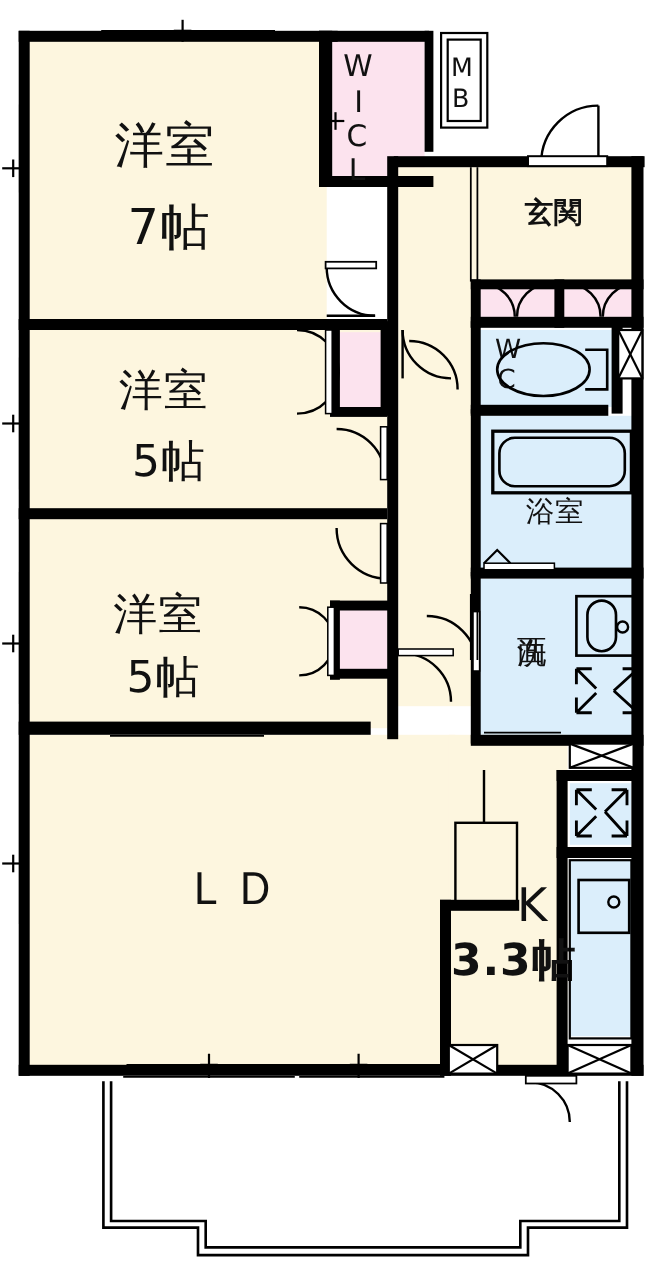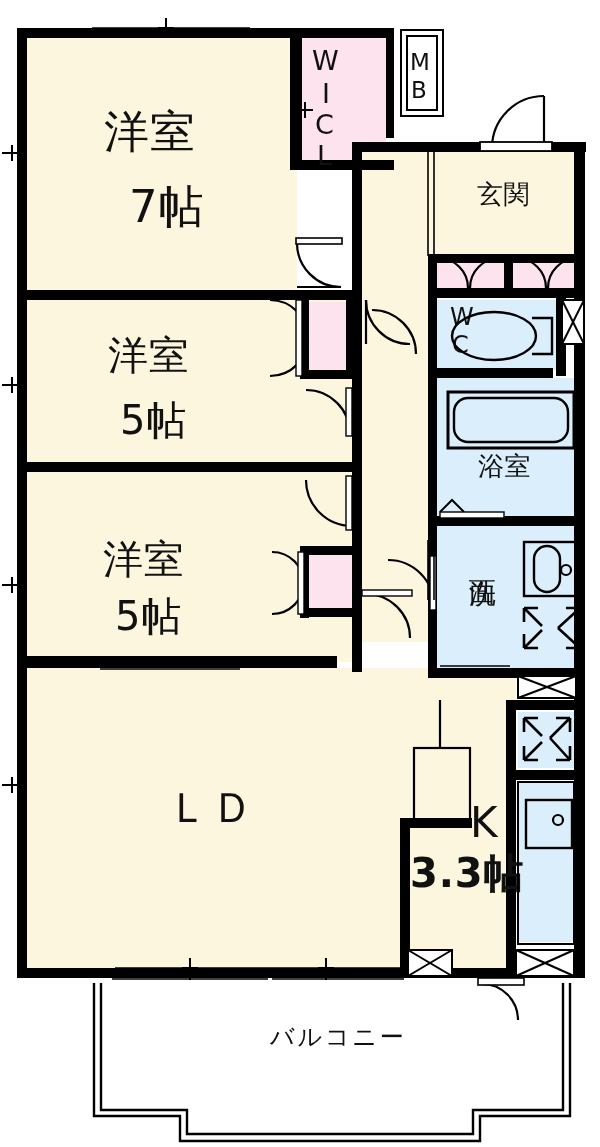--- a/index.html
+++ b/index.html
@@ -129,7 +129,7 @@
   <div class="abs fill-white" style="left:518px;top:676px;width:56px;height:22px;"></div>
 
   <div class="lbl" style="left:104px;top:108px;font-size:45px;">洋室</div>
-  <div class="lbl" style="left:116px;top:183px;font-size:45px;margin-left:13px;">7帖</div>
+  <div class="lbl" style="left:116px;top:183px;font-size:45px;">7帖</div>
 
   <div class="lbl" style="left:108px;top:334px;font-size:40px;">洋室</div>
   <div class="lbl" style="left:120px;top:399px;font-size:40px;">5帖</div>

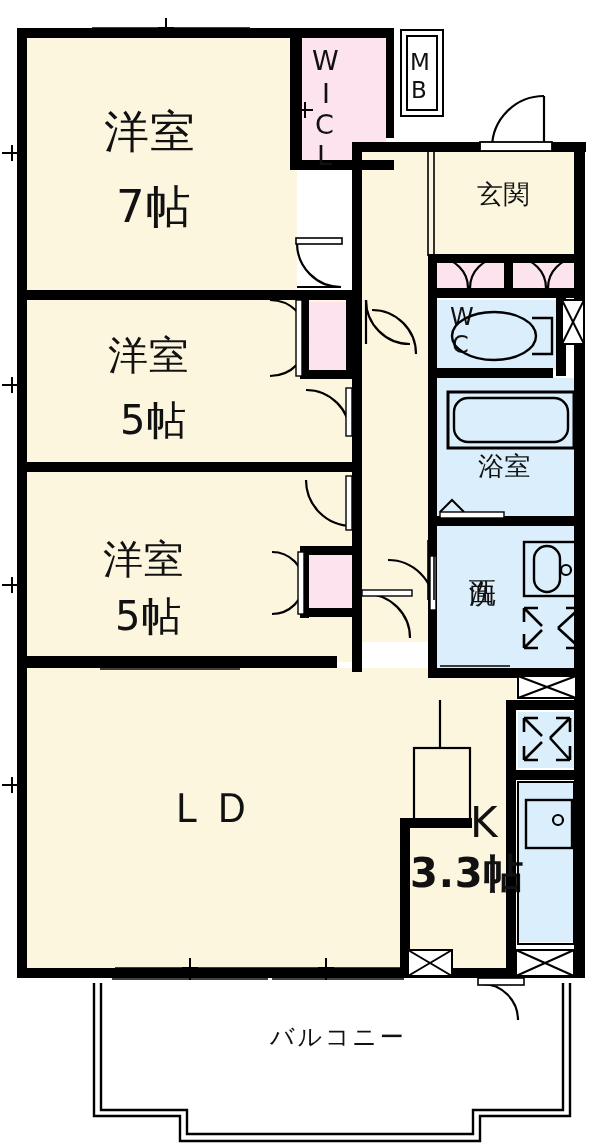--- a/index.html
+++ b/index.html
@@ -142,7 +142,7 @@
   <div class="lbl" style="left:470px;top:800px;font-size:42px;">K</div>
   <div class="lbl" style="left:410px;top:852px;font-size:40px;font-weight:bold;">3.3帖</div>
 
-  <div class="lbl" style="left:477px;top:180px;font-size:26px;">玄関</div>
+  <div class="lbl" style="left:477px;top:180px;font-size:26px;font-weight:bold;">玄関</div>
 
   <div class="lbl" style="left:478px;top:452px;font-size:26px;">浴室</div>
 

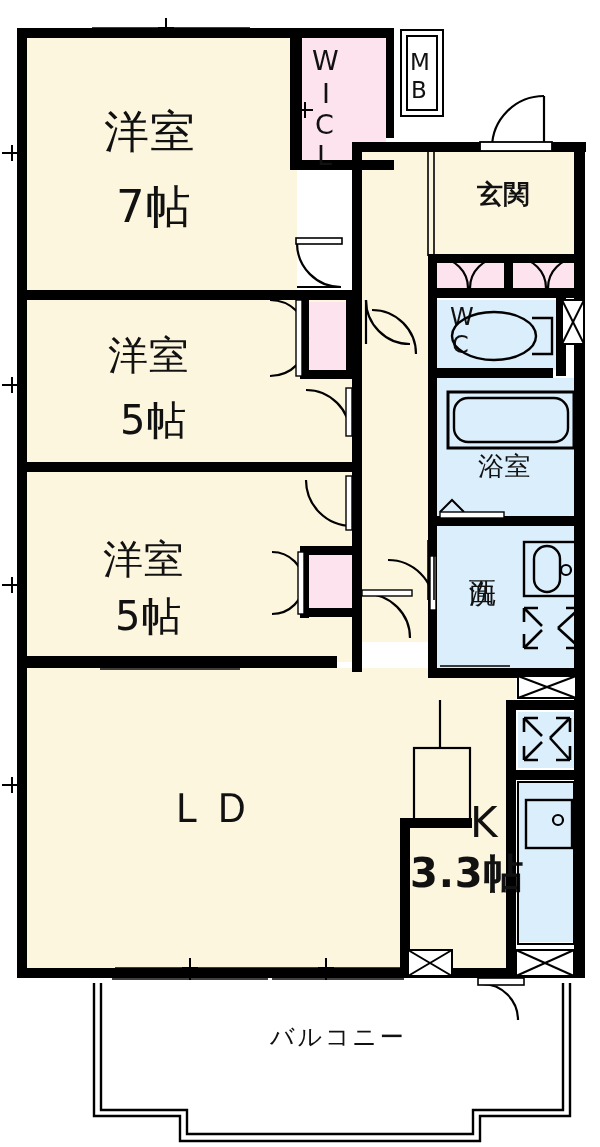--- a/index.html
+++ b/index.html
@@ -159,7 +159,6 @@
   <div class="lbl" style="left:410px;top:50px;font-size:23px;">M</div>
   <div class="lbl" style="left:411px;top:78px;font-size:23px;">B</div>
 
-  <div class="lbl" style="left:270px;top:1025px;font-size:24px;letter-spacing:0.12em;">バルコニー</div>
 
   <svg class="ov" viewBox="0 0 600 1147" xmlns="http://www.w3.org/2000/svg">
     <g fill="none" stroke="#000" stroke-width="2.2" stroke-linecap="butt">

